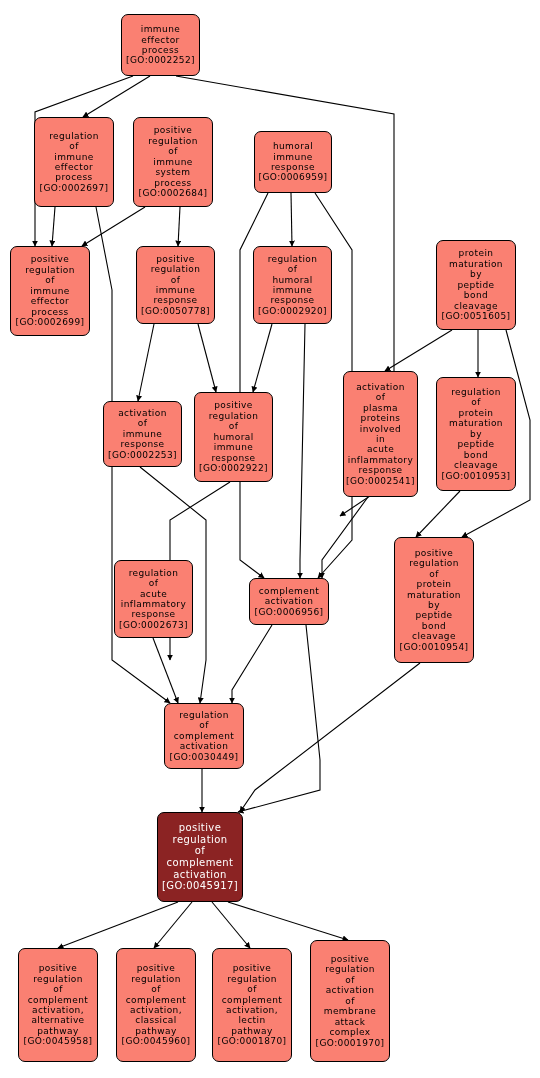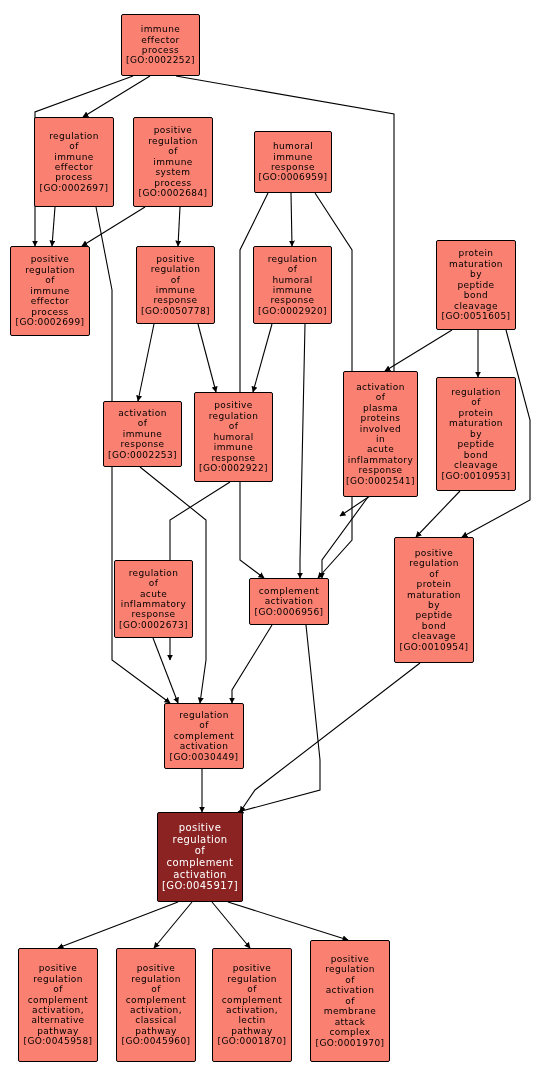--- a/index.html
+++ b/index.html
@@ -14,7 +14,7 @@
     position:absolute;
     box-sizing:border-box;
     border:1px solid #000000;
-    border-radius:2px;
+    border-radius:7px;
     display:flex;
     flex-direction:column;
     align-items:center;

